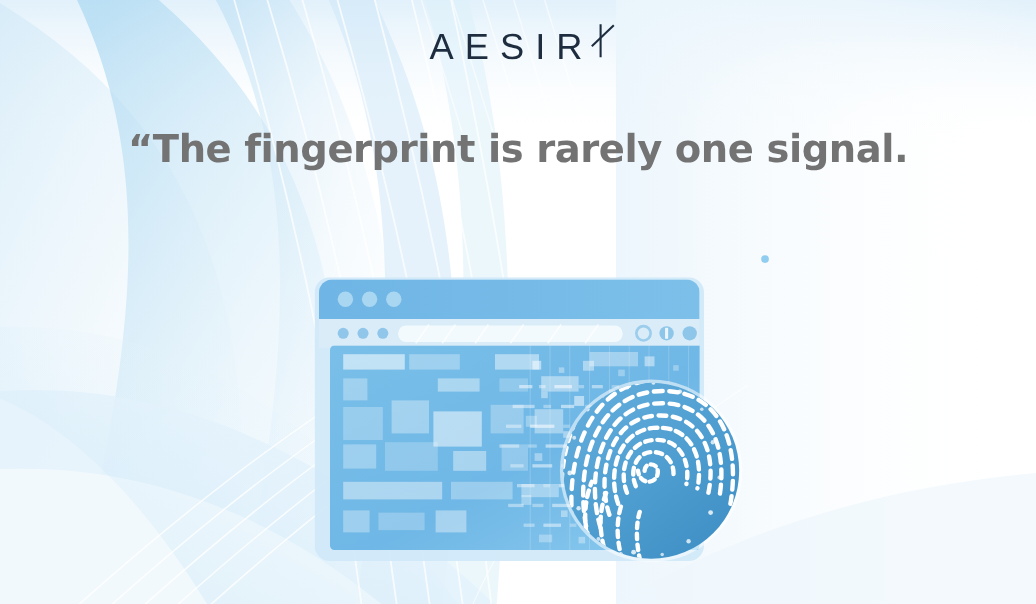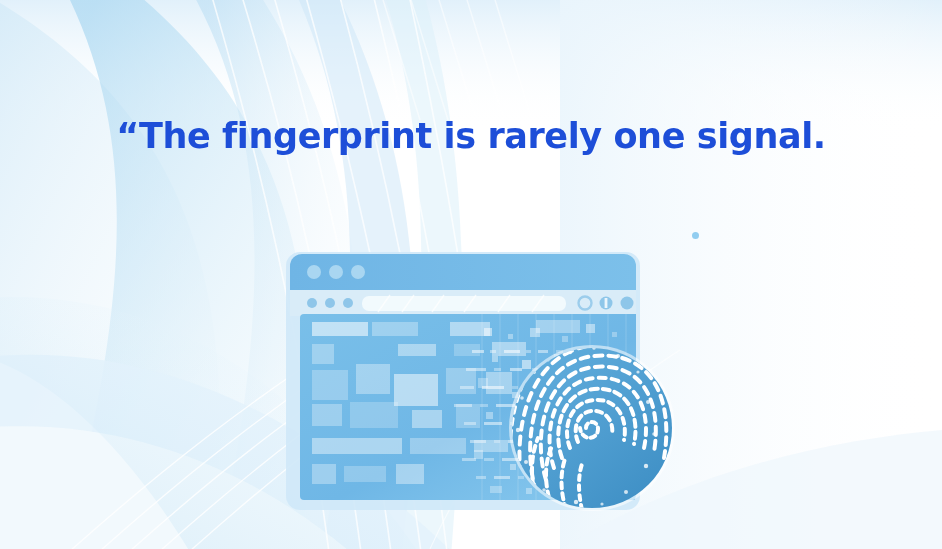--- a/index.html
+++ b/index.html
@@ -178,6 +178,13 @@
     </svg>
   </div>
 
+  <div id="logo">
+    <span id="logo-word">AESIR</span>
+    <svg id="logo-rune" viewBox="0 0 26 34" xmlns="http://www.w3.org/2000/svg">
+      <line x1="10" y1="1" x2="10" y2="31" stroke="#1d2d3f" stroke-width="1.9"></line>
+      <line x1="2" y1="21" x2="22" y2="2" stroke="#1d2d3f" stroke-width="1.9"></line>
+    </svg>
+  </div>
 
   <div id="quote">
     <div class="quote-line">“The fingerprint is rarely one signal.</div>

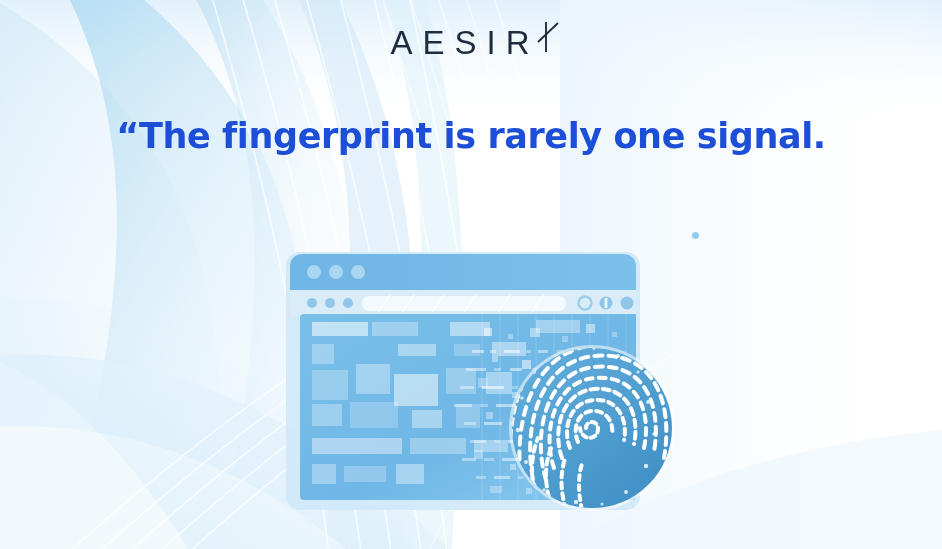--- a/index.html
+++ b/index.html
@@ -65,7 +65,7 @@
     font-family: "DejaVu Sans", sans-serif;
     font-size: 35px;
     font-weight: bold;
-    color: #1d4ed8;
+    color: #737373;
     line-height: 60px;
     letter-spacing: -0.4px;
     white-space: nowrap;

